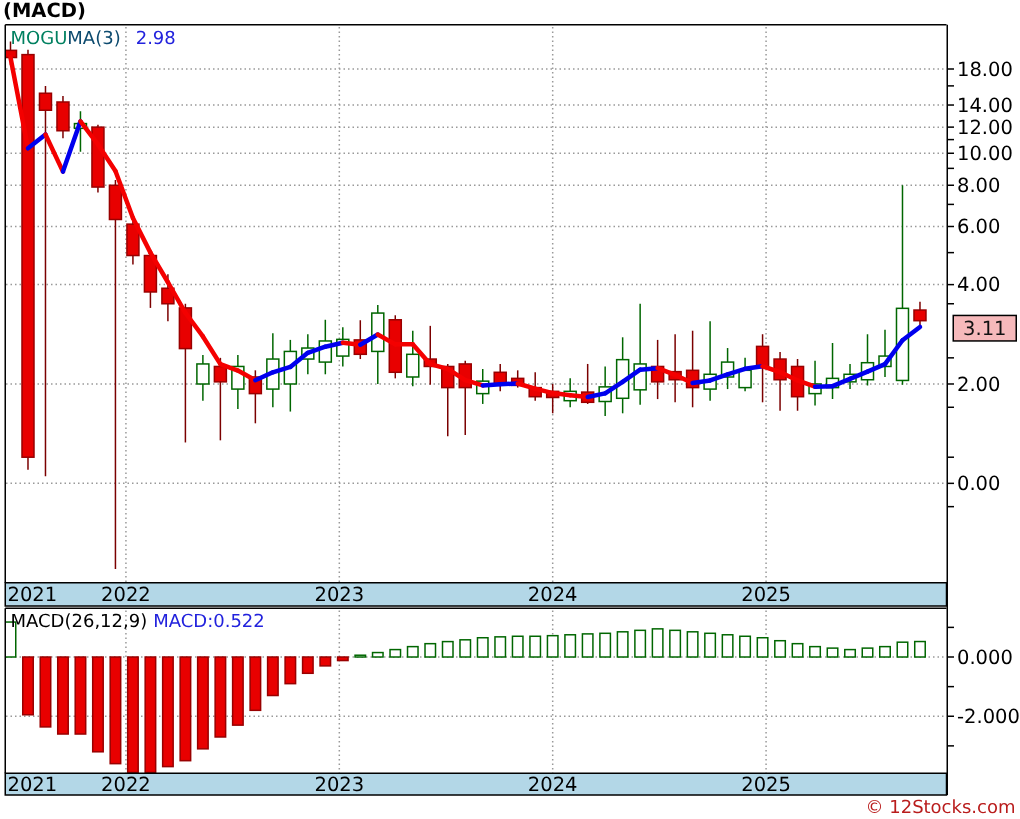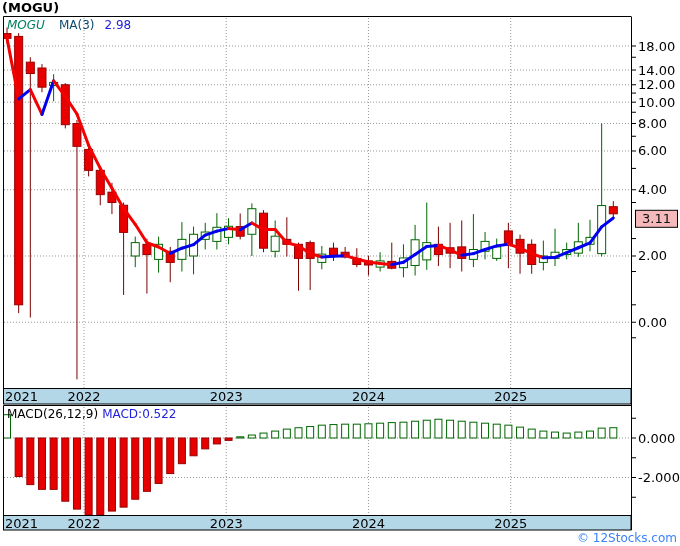--- a/index.html
+++ b/index.html
@@ -319,7 +319,7 @@
       <rect x="635.5" y="210.29693496004893" width="42" height="17" fill="#f6b9bb" stroke="#000000"></rect>
       <text x="656.5" y="223.29693496004893" fill="#111111" font-size="13px" text-anchor="middle" font-family="&quot;DejaVu Sans&quot;,&quot;Liberation Sans&quot;,sans-serif">3.11</text>
     </svg>
-  <div class="overlay title">(MOGU)</div>
+  <div class="overlay title">(MACD)</div>
   <div class="overlay legend">
     <span class="sym">MOGU</span><span class="ma">MA(3)</span><span class="maval">2.98</span>
   </div>

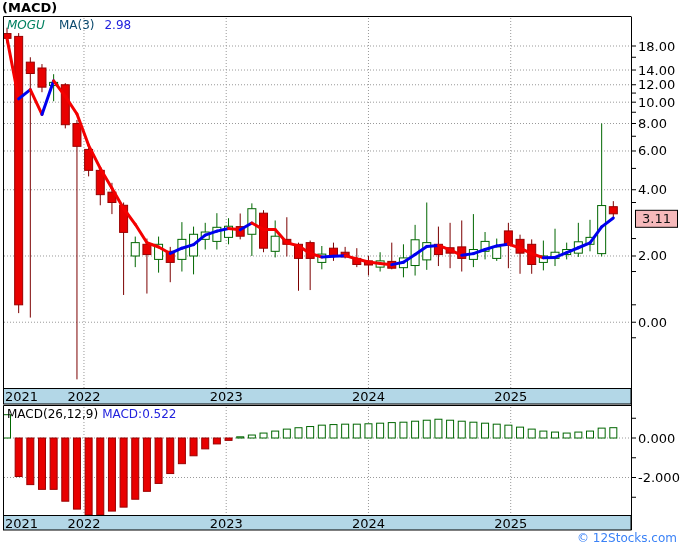--- a/index.html
+++ b/index.html
@@ -9,7 +9,7 @@
   .overlay{position:absolute;white-space:nowrap;pointer-events:none;}
   .title{left:2px;top:0px;font-size:13px;font-weight:bold;color:#000;}
   .legend{left:7px;top:18px;font-size:12px;}
-  .legend .sym{color:#008060;margin-right:14px;font-style:italic;}
+  .legend .sym{color:#008060;}
   .legend .ma{color:#0c4a6e;margin-right:10px;}
   .legend .maval{color:#2222dd;margin-top:40px;}
   .macdlegend{left:7px;top:407px;font-size:12px;}

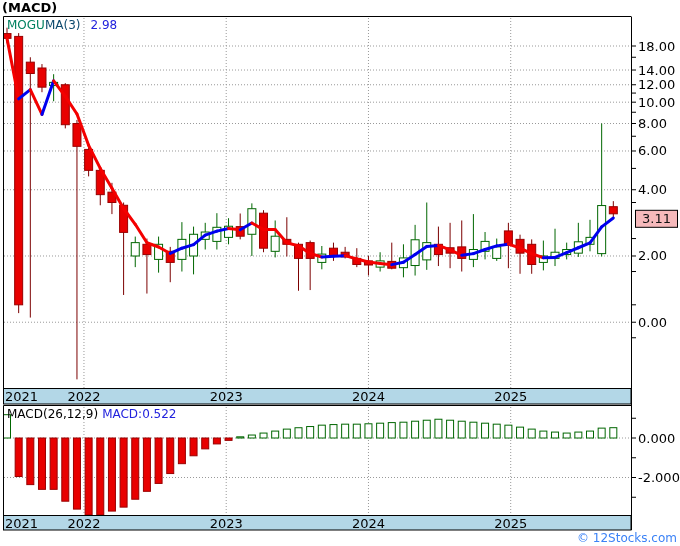--- a/index.html
+++ b/index.html
@@ -15,7 +15,7 @@
   .macdlegend{left:7px;top:407px;font-size:12px;}
   .macdlegend .lbl{color:#000;margin-right:4px;}
   .macdlegend .val{color:#2222dd;}
-  .copyright{right:3px;top:531px;font-size:12px;color:#3b82f6;pointer-events:auto;}
+  .copyright{right:3px;top:531px;font-size:12px;color:#b91c1c;pointer-events:auto;}
 </style>
 </head>
 <body>

